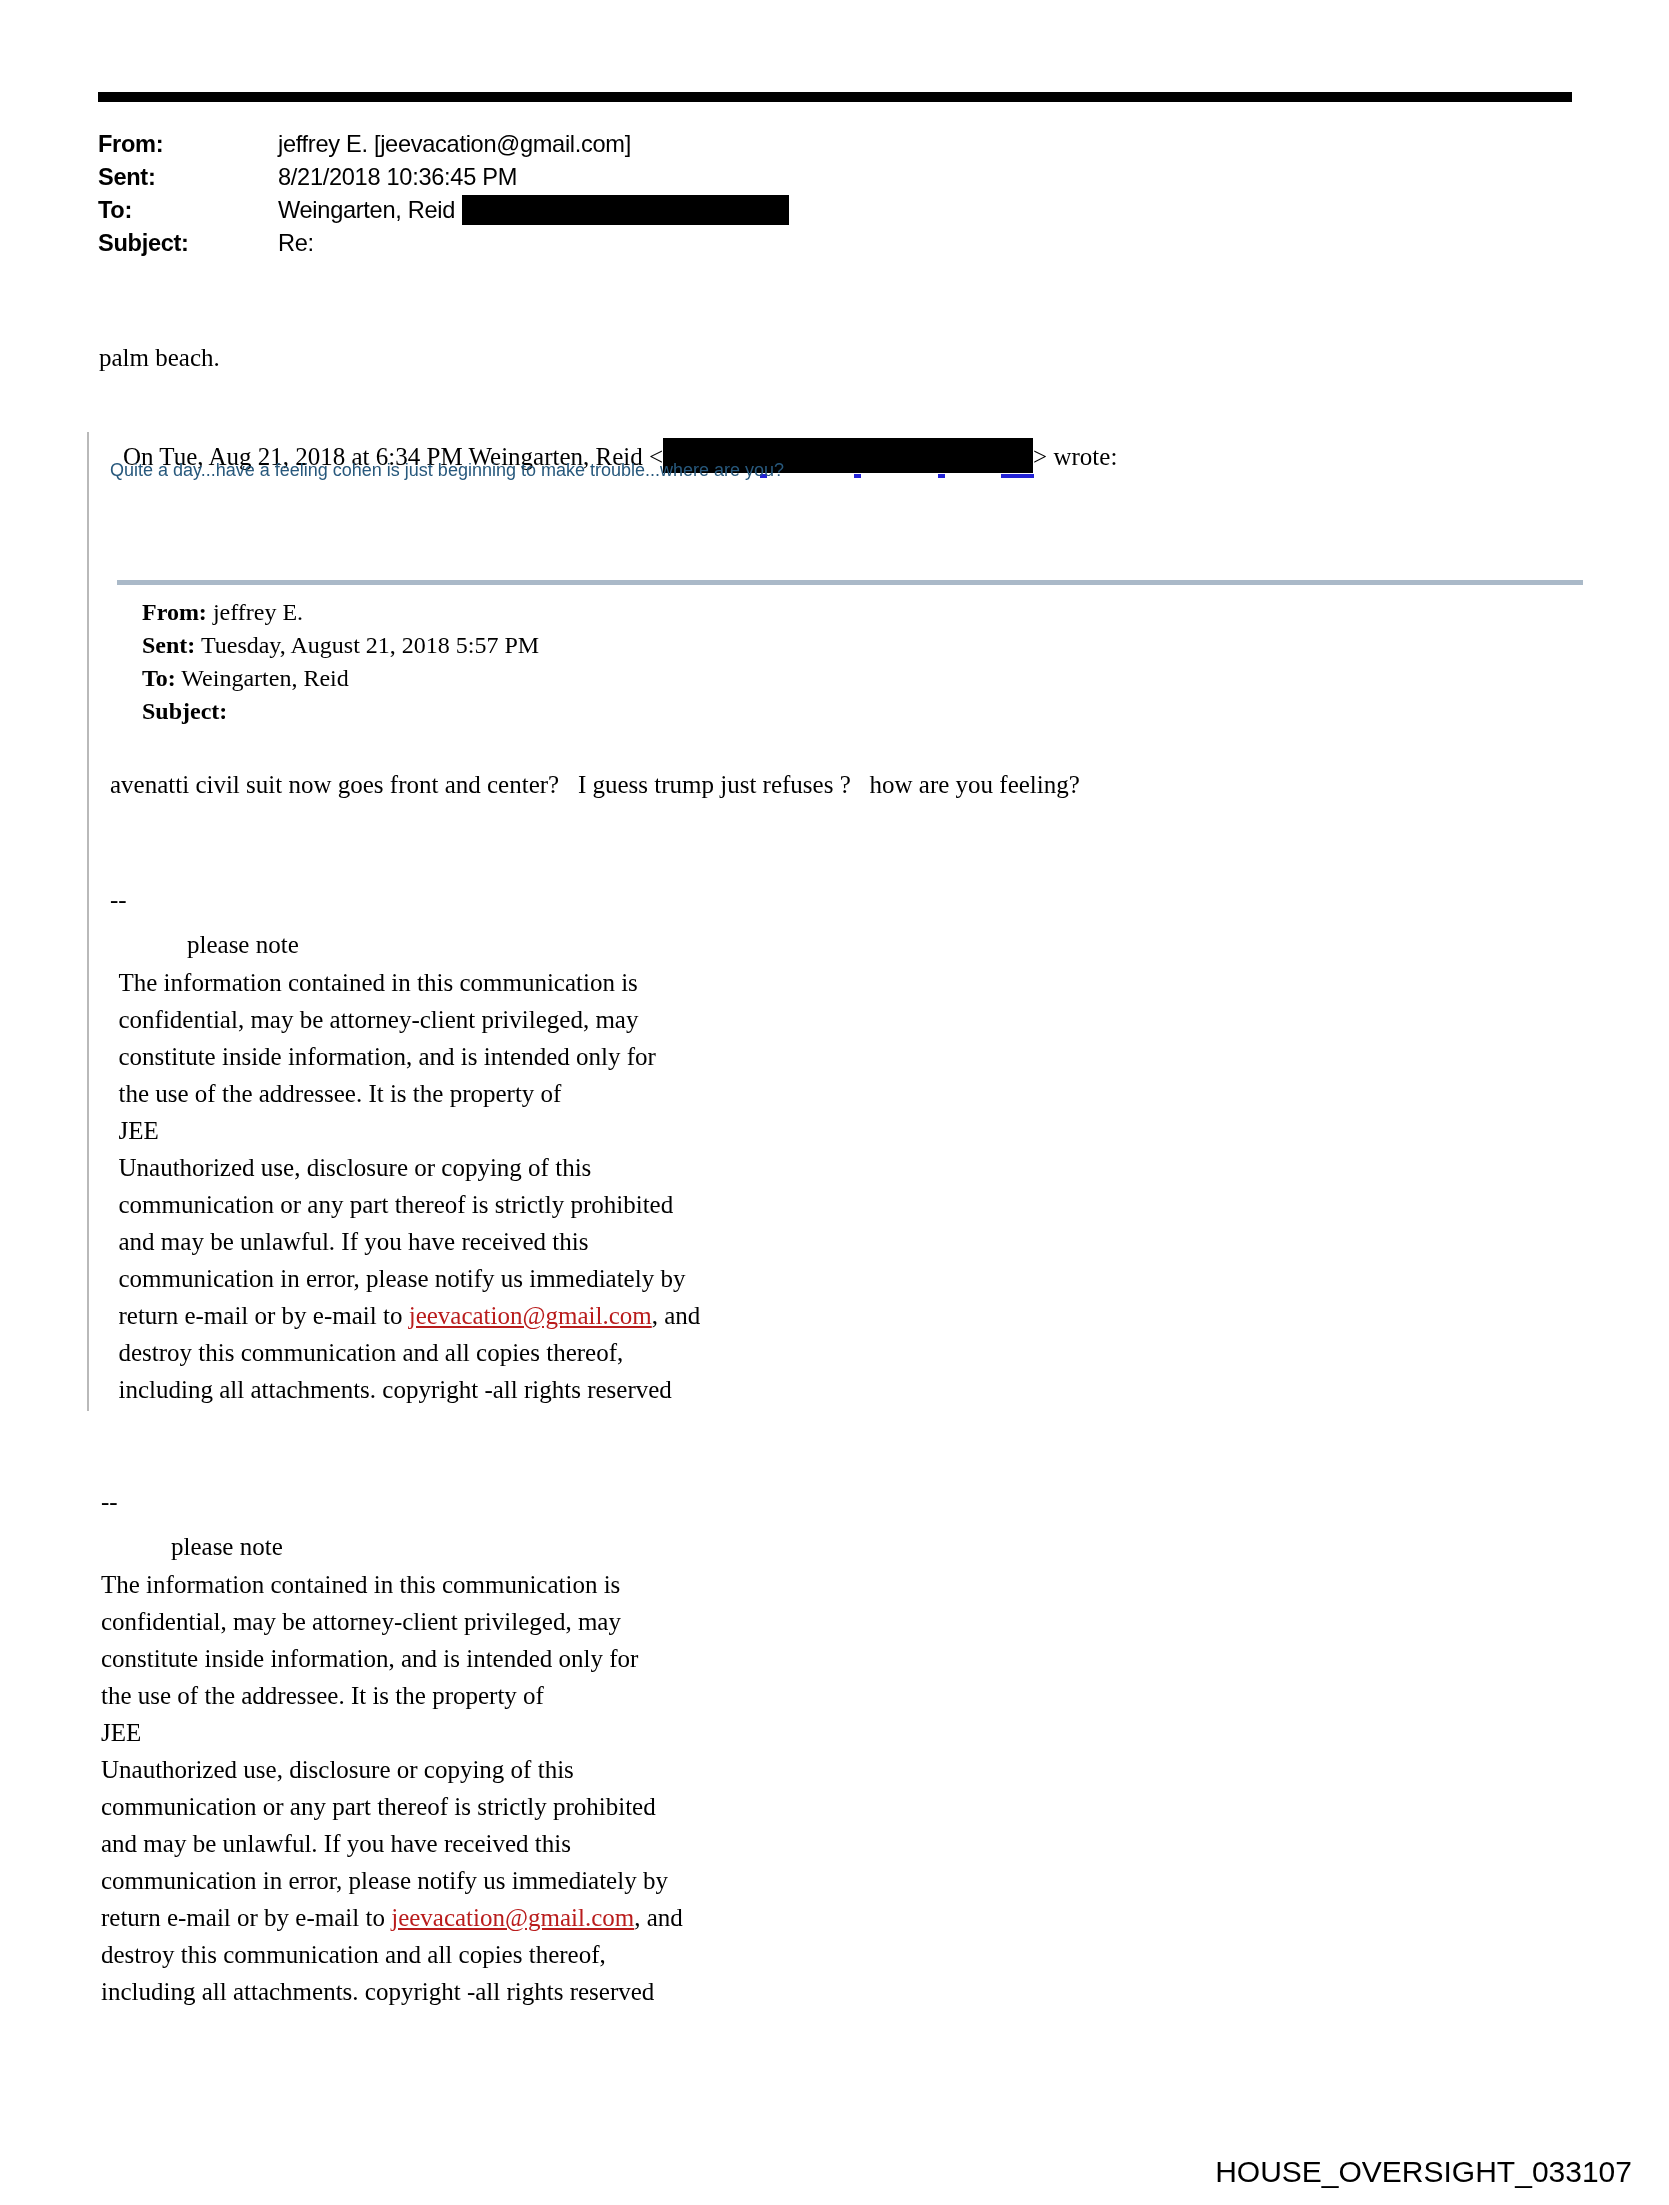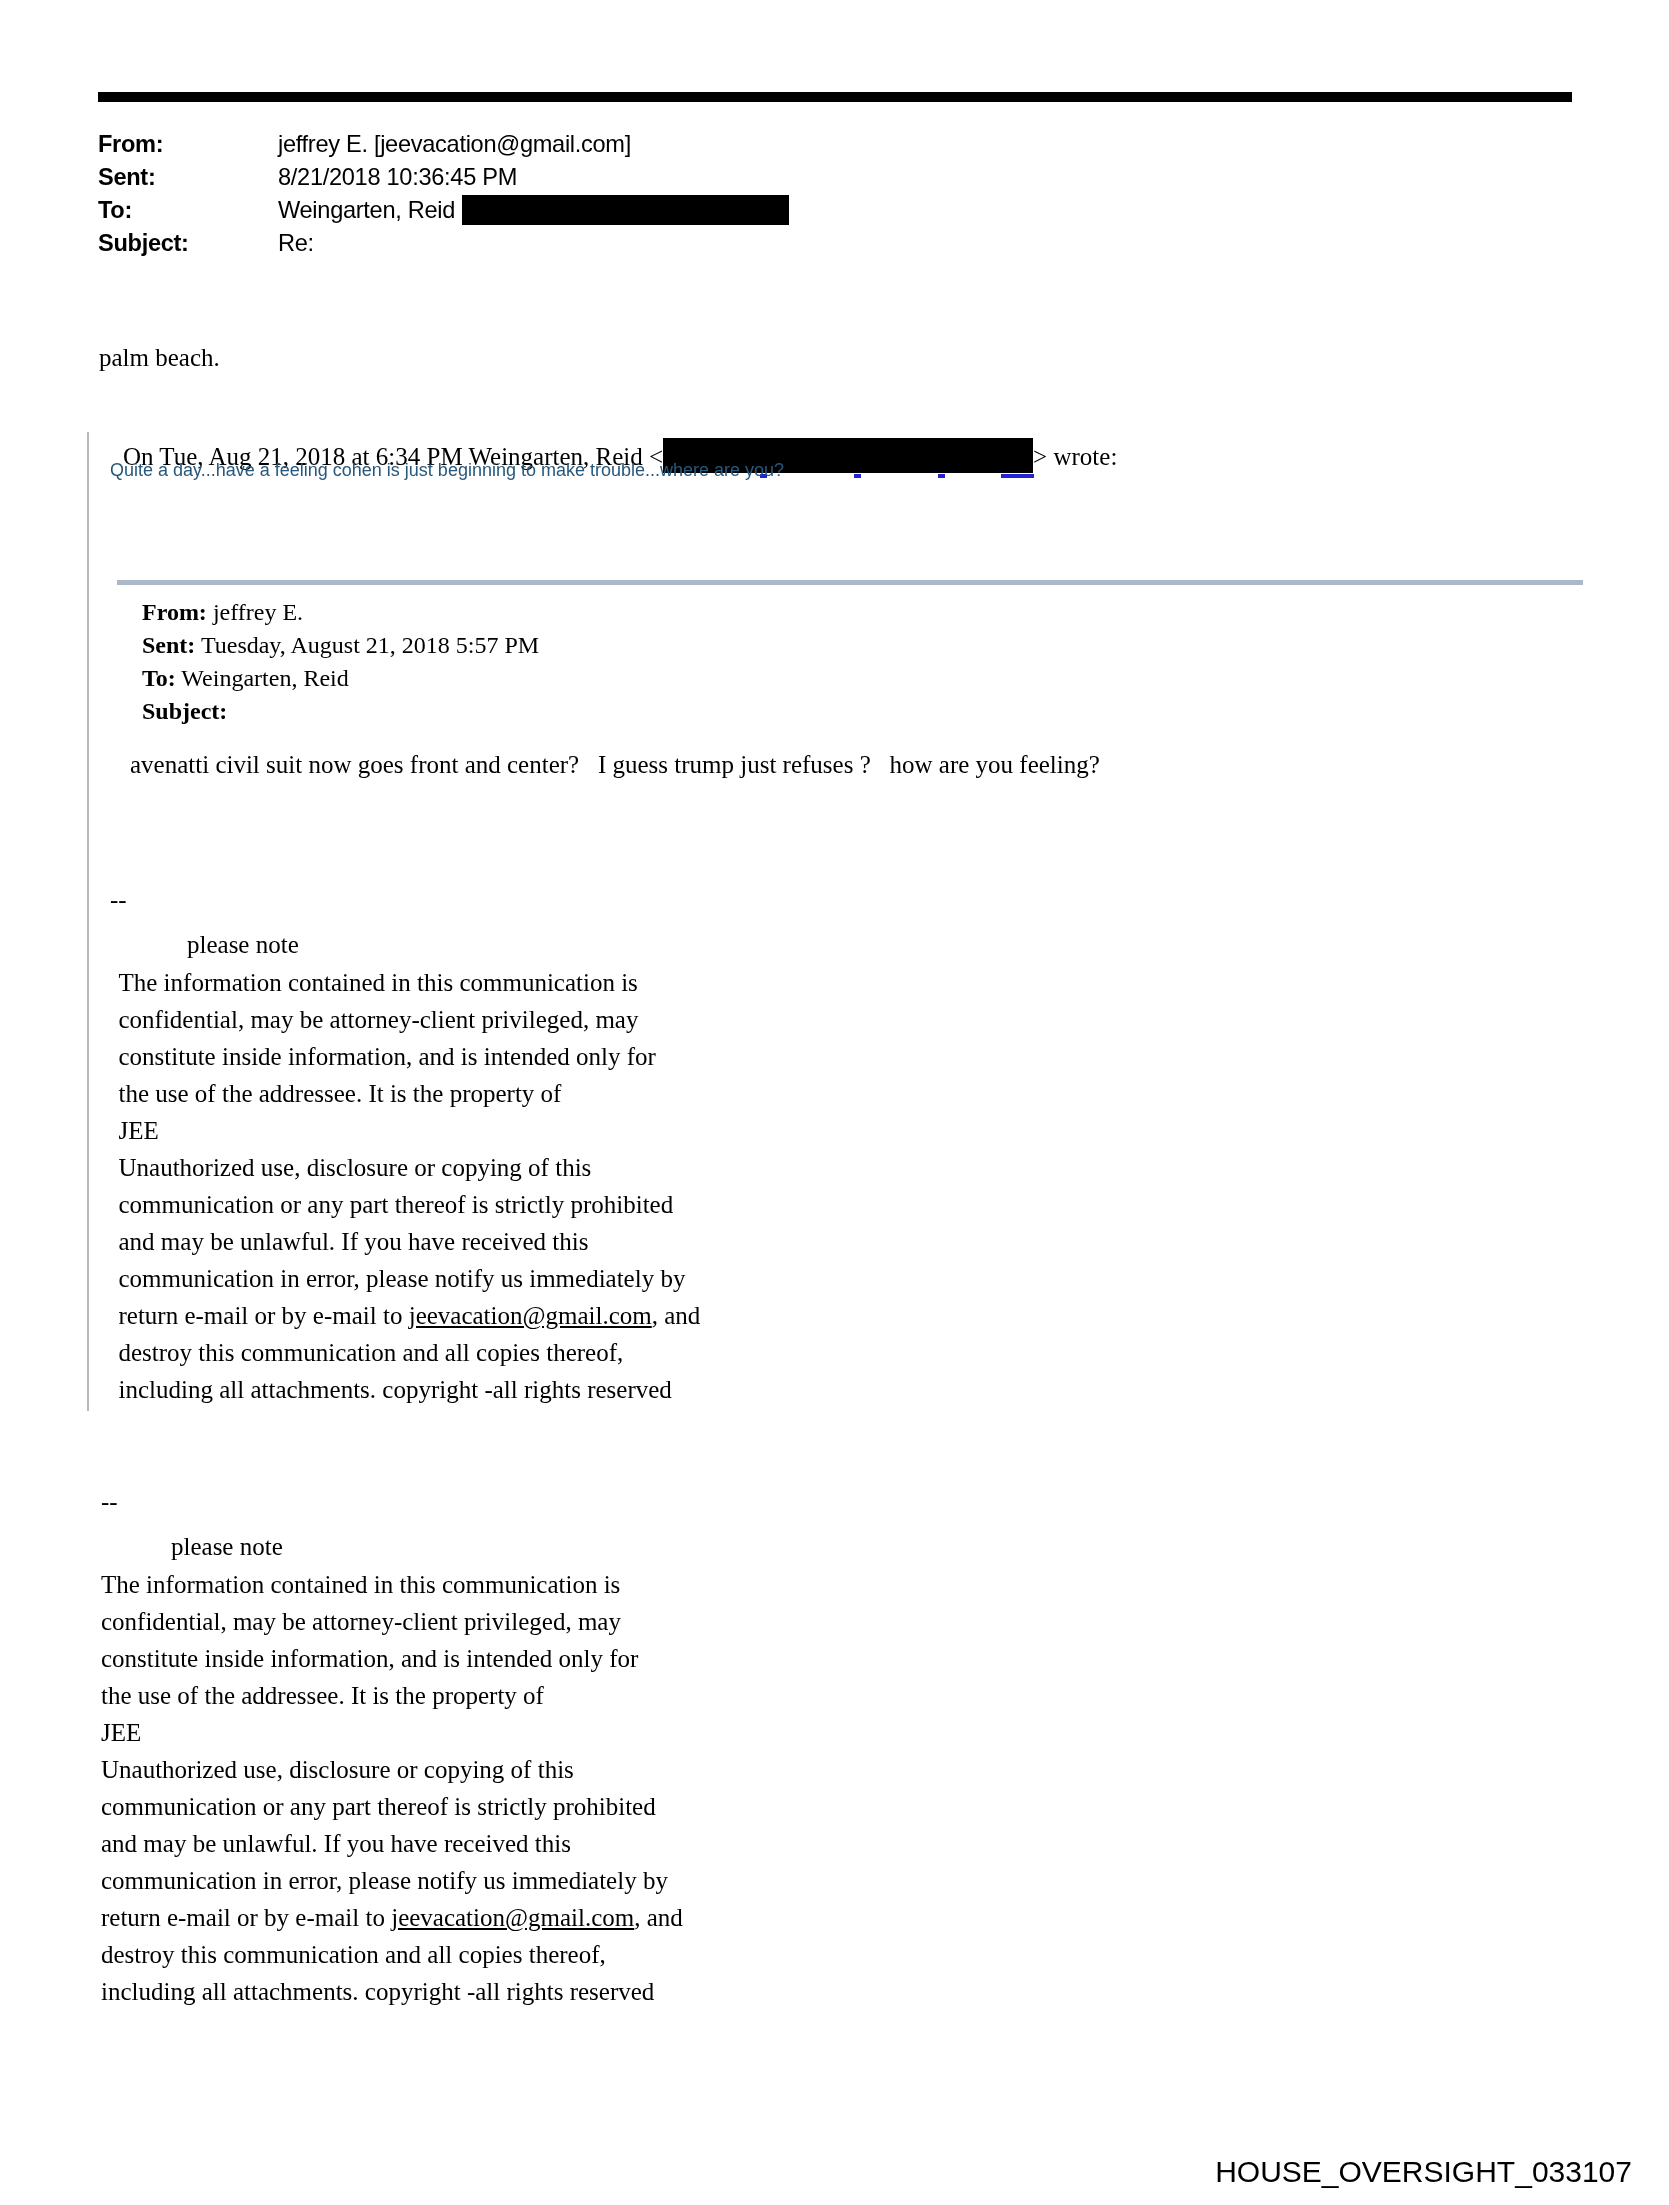--- a/index.html
+++ b/index.html
@@ -57,7 +57,7 @@
     font-size:24px;line-height:33px;margin-left:32px;
   }
   .hdr2-label{font-weight:bold;}
-  .avenatti{position:absolute;left:21px;top:314px;width:1440px;margin-left:20px;}
+  .avenatti{position:absolute;left:21px;top:334px;width:1440px;}
   .dashes1{position:absolute;left:21px;top:449px;}
   .note1{position:absolute;left:98px;top:494px;}
   .disc1{position:absolute;left:29.5px;top:532px;width:982px;}

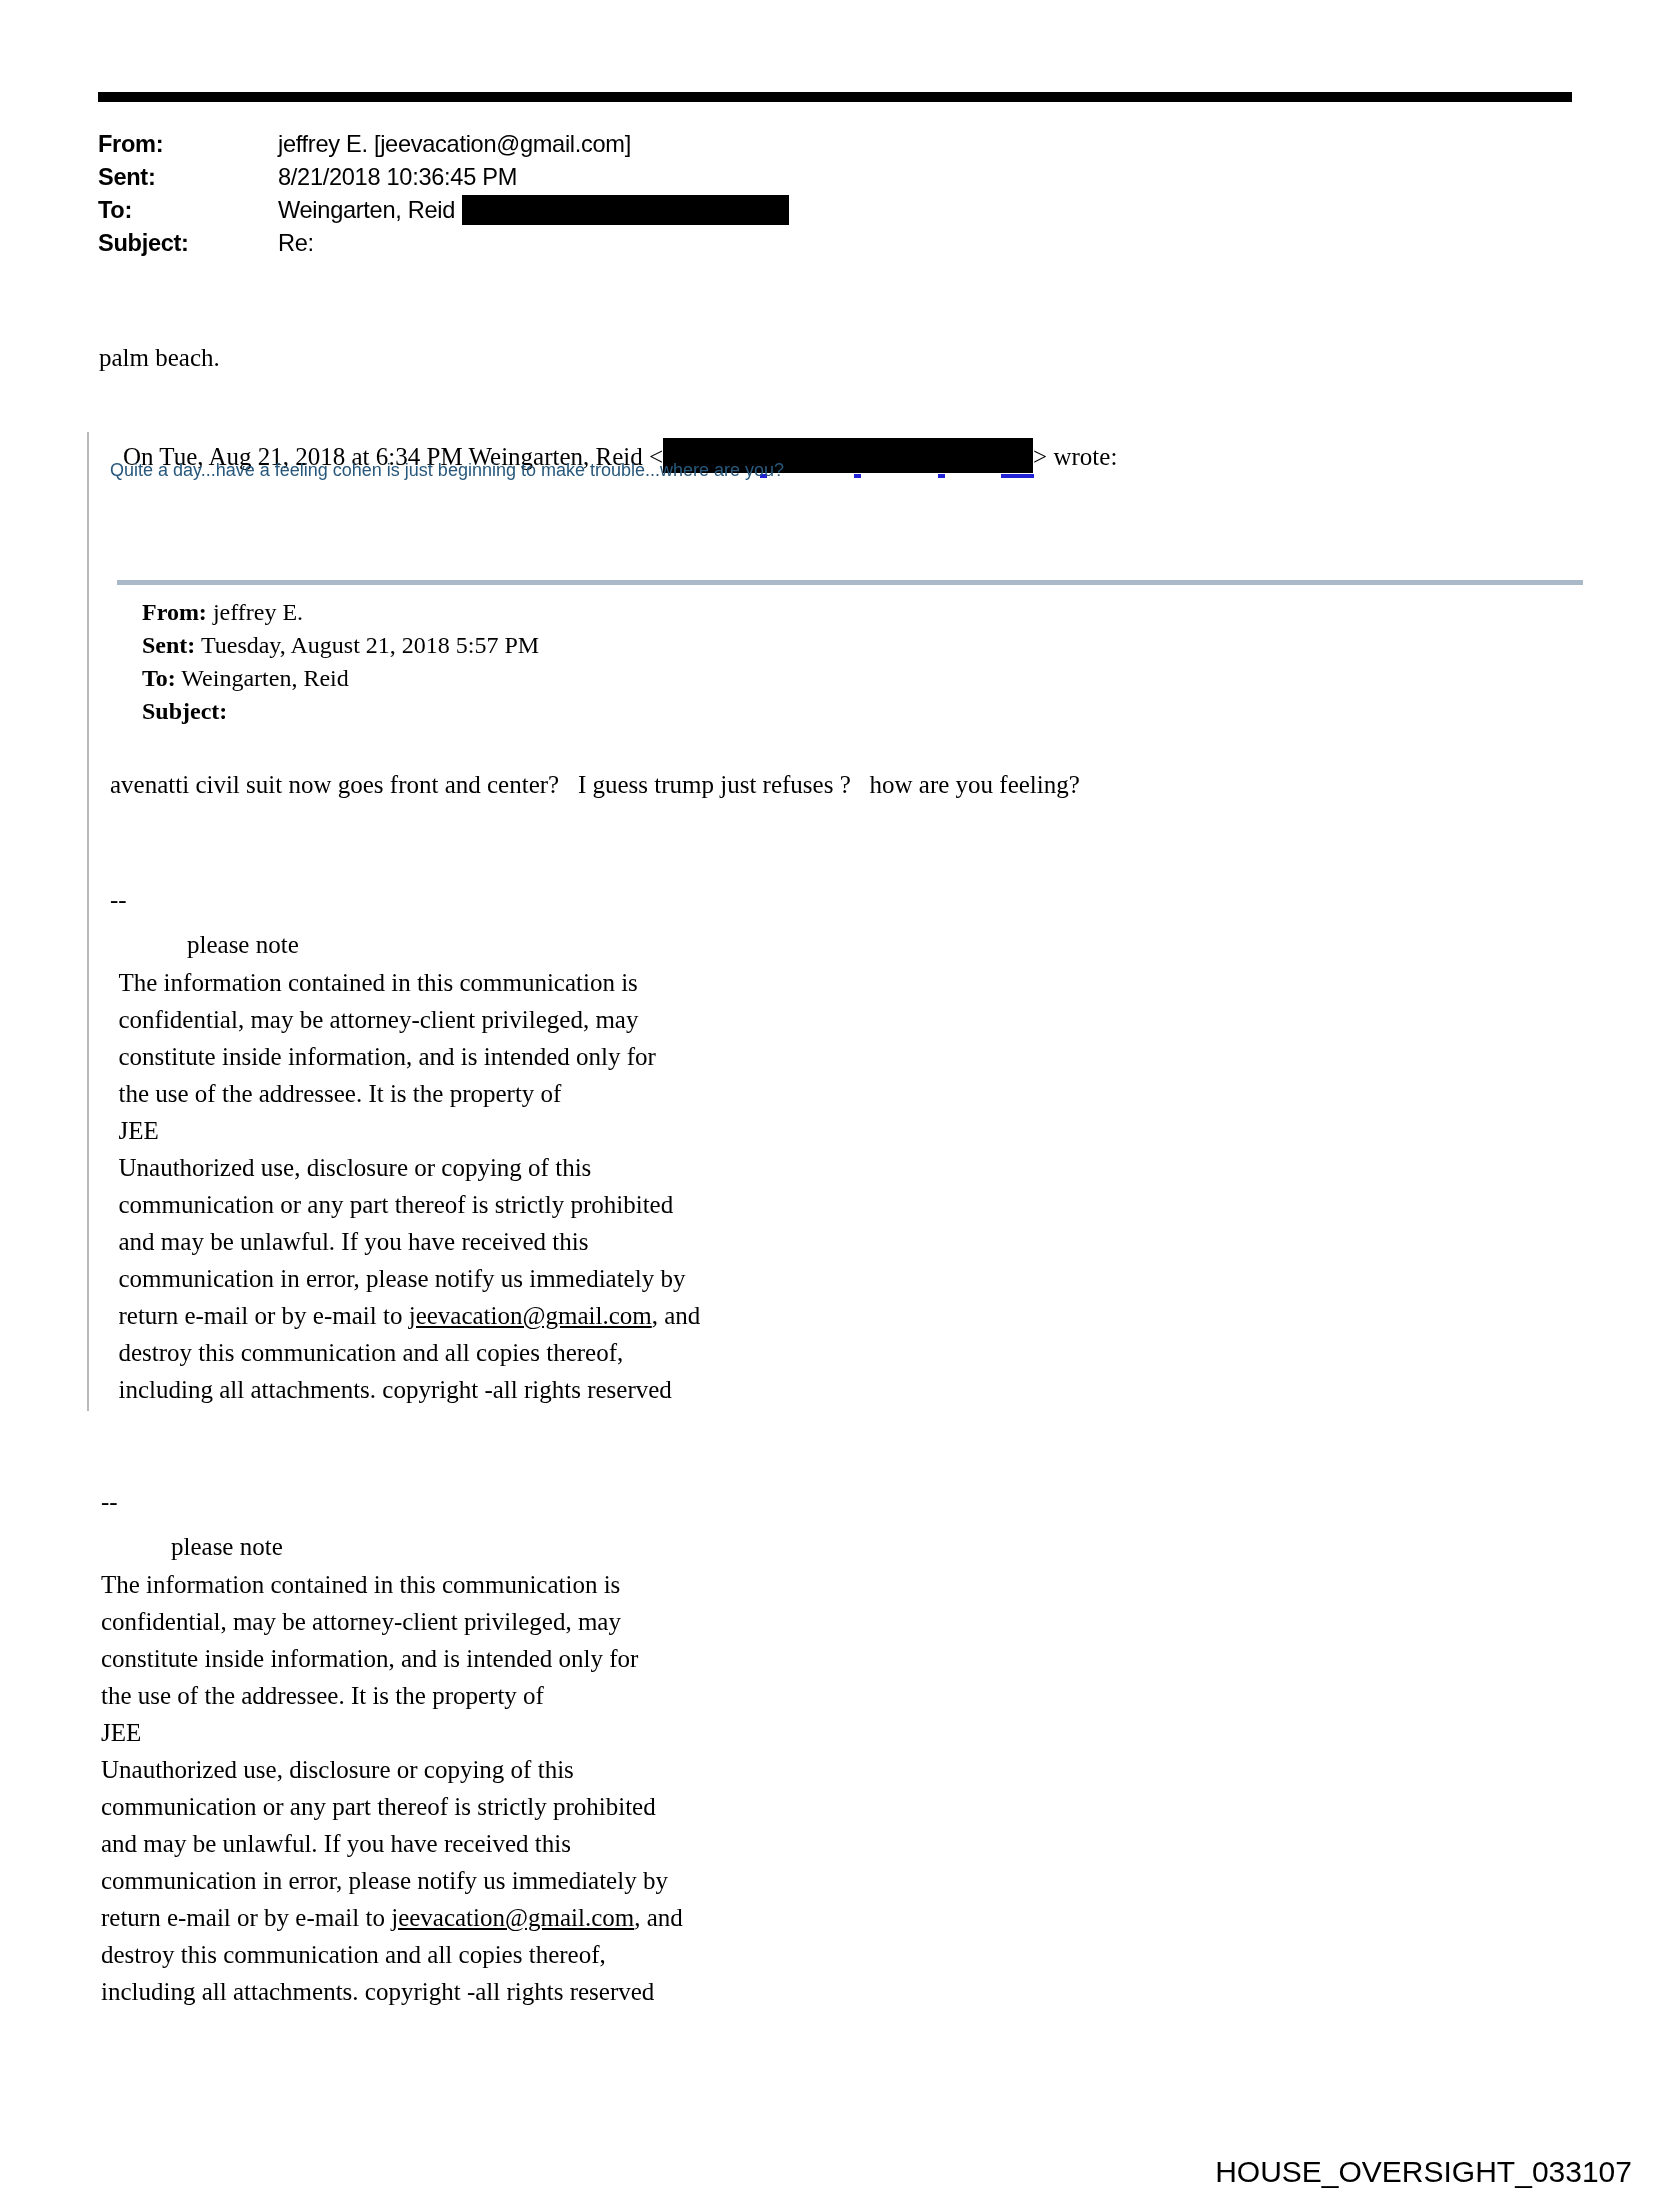--- a/index.html
+++ b/index.html
@@ -66,7 +66,7 @@
   .note2{position:absolute;left:171px;top:1528px;}
   .disc2{position:absolute;left:101px;top:1566px;width:982px;}
   .disc-line{font-size:25px;line-height:37px;white-space:pre-wrap;}
-  a.mail-link{color:#000000;text-decoration:underline;cursor:pointer;}
+  a.mail-link{color:#b91c1c;text-decoration:underline;cursor:pointer;}
   
   .bates{
     position:absolute;right:37px;top:2155px;

